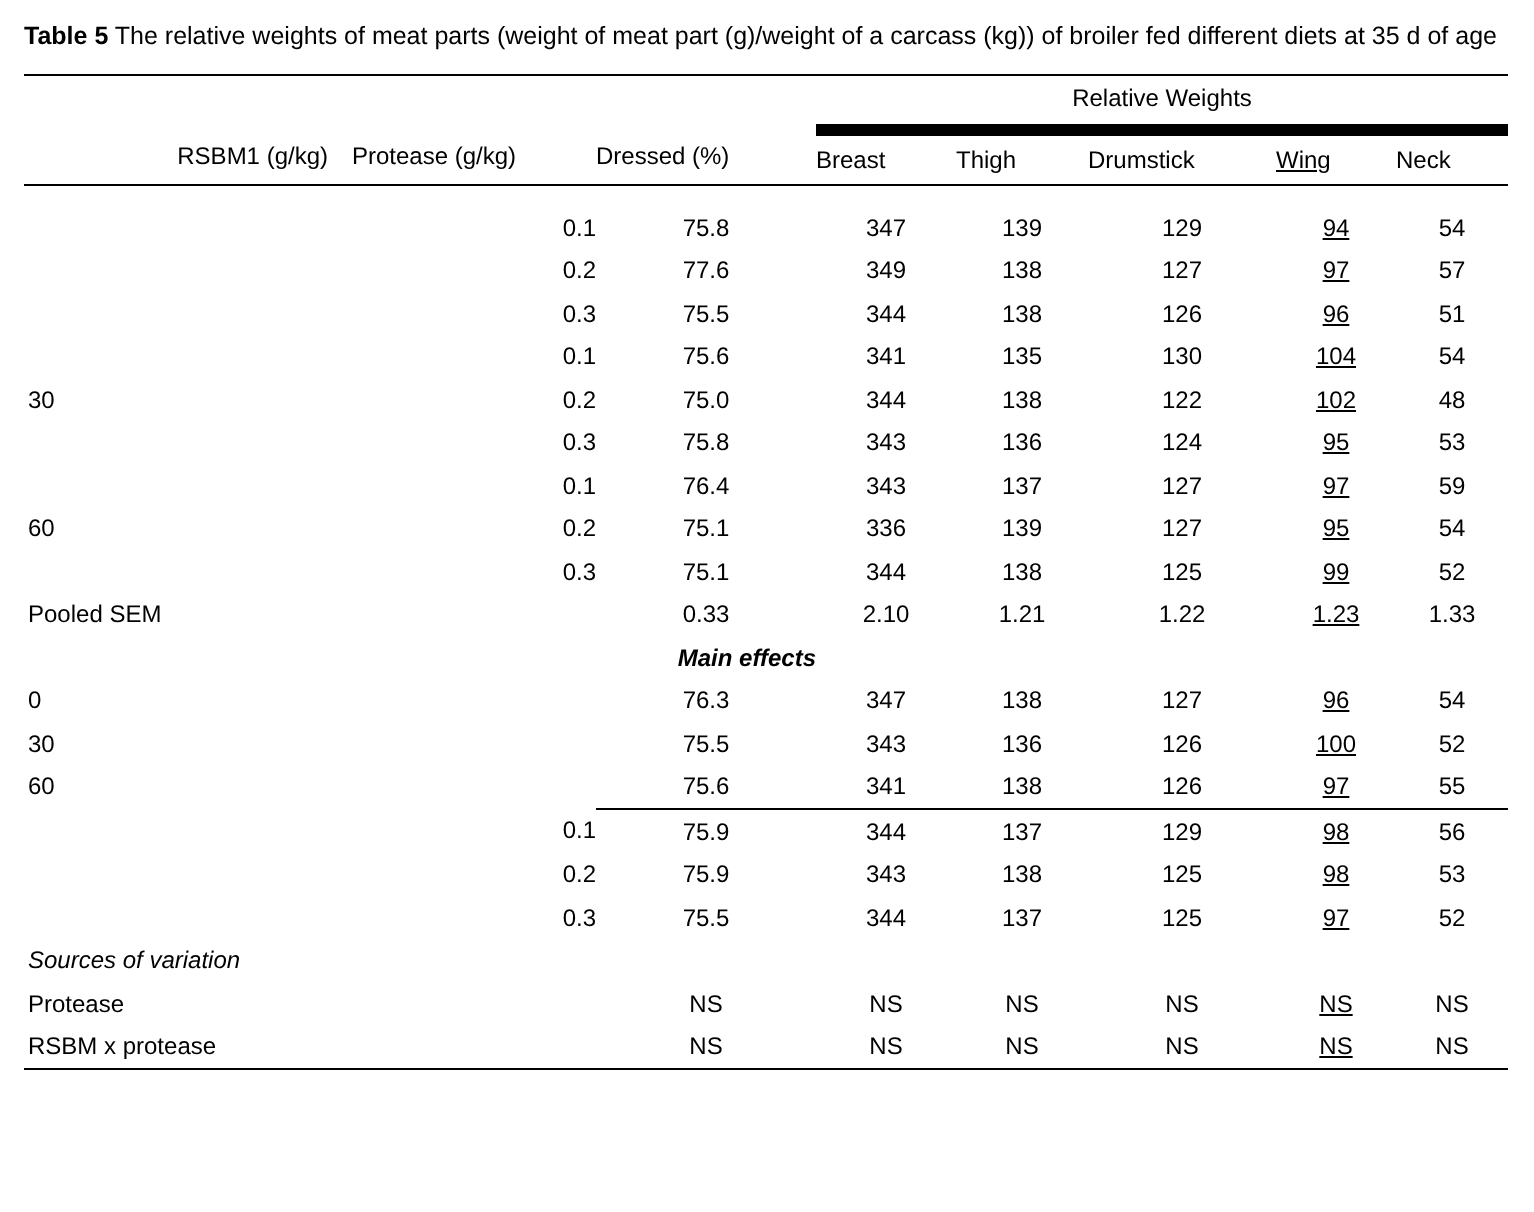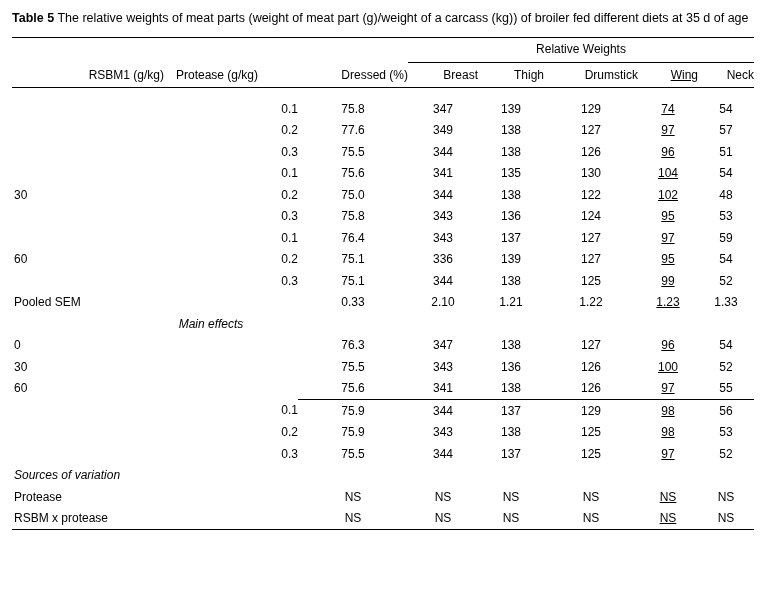--- a/index.html
+++ b/index.html
@@ -61,7 +61,7 @@
   }
   .hdr .grp {
     text-align: center;
-    border-bottom: 1px solid #000000;
+    border-bottom: 6px solid #000000;
     padding-bottom: 2px;
   }
   .subhdr td {

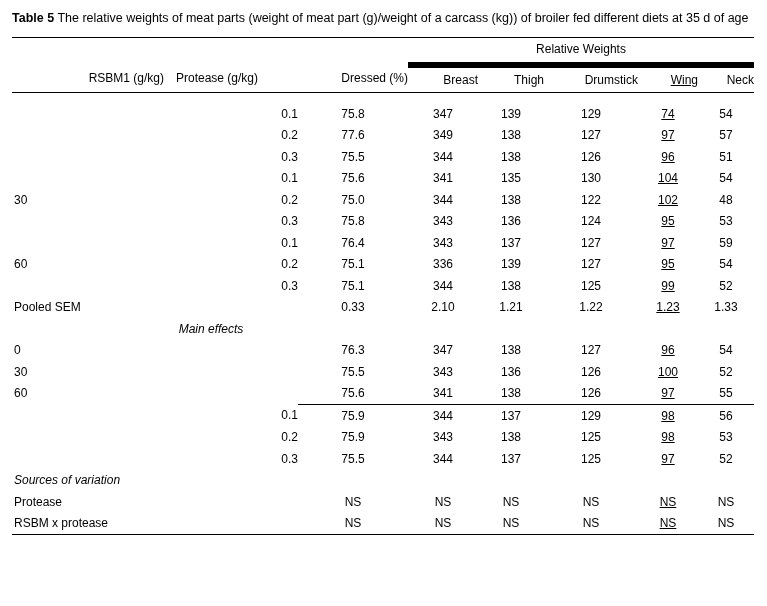--- a/index.html
+++ b/index.html
@@ -66,7 +66,7 @@
   }
   .subhdr td {
     height: 24px;
-    text-align: right;
+    text-align: left;
     padding-top: 3px;
     padding-bottom: 4px;
   }

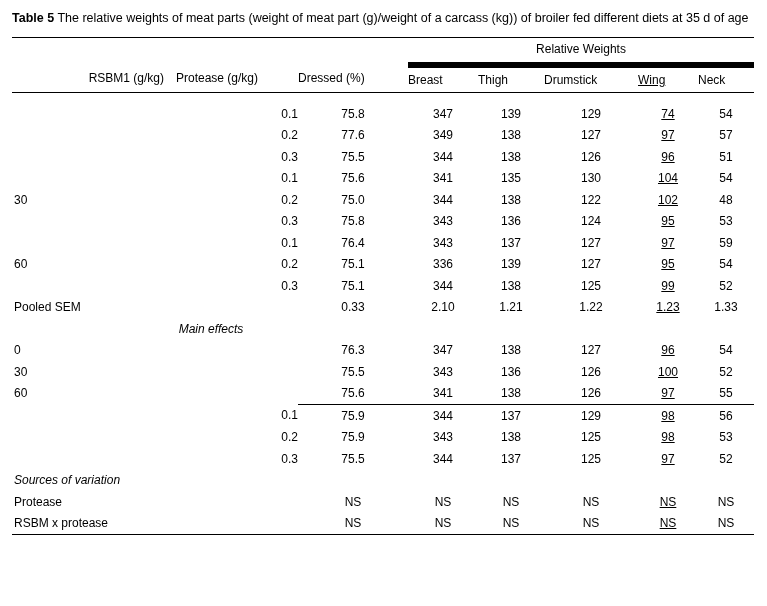--- a/index.html
+++ b/index.html
@@ -160,7 +160,7 @@
         <td class="c4">347</td>
         <td class="c5">139</td>
         <td class="c6">129</td>
-        <td class="c7">74</td>
+        <td class="c7">94</td>
         <td class="c8">54</td>
       </tr>
       <tr class="data">

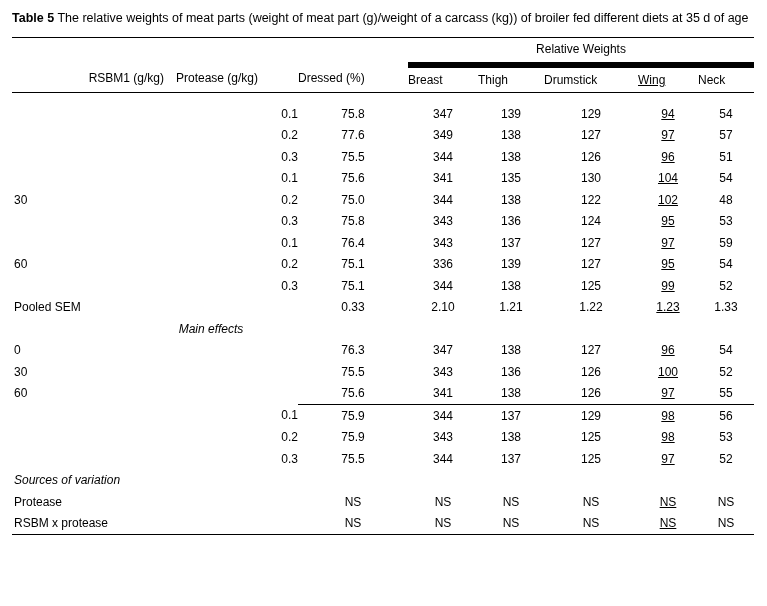--- a/index.html
+++ b/index.html
@@ -256,7 +256,7 @@
       </tr>
 
       <tr class="data">
-        <td class="c1 italic" colspan="3" style="text-align:center;padding-left:2px;">Main effects</td>
+        <td class="c1 italic" colspan="3" style="text-align:right;padding-left:2px;font-weight:bold;">Main effects</td>
         <td class="c4"></td>
         <td class="c5"></td>
         <td class="c6"></td>

